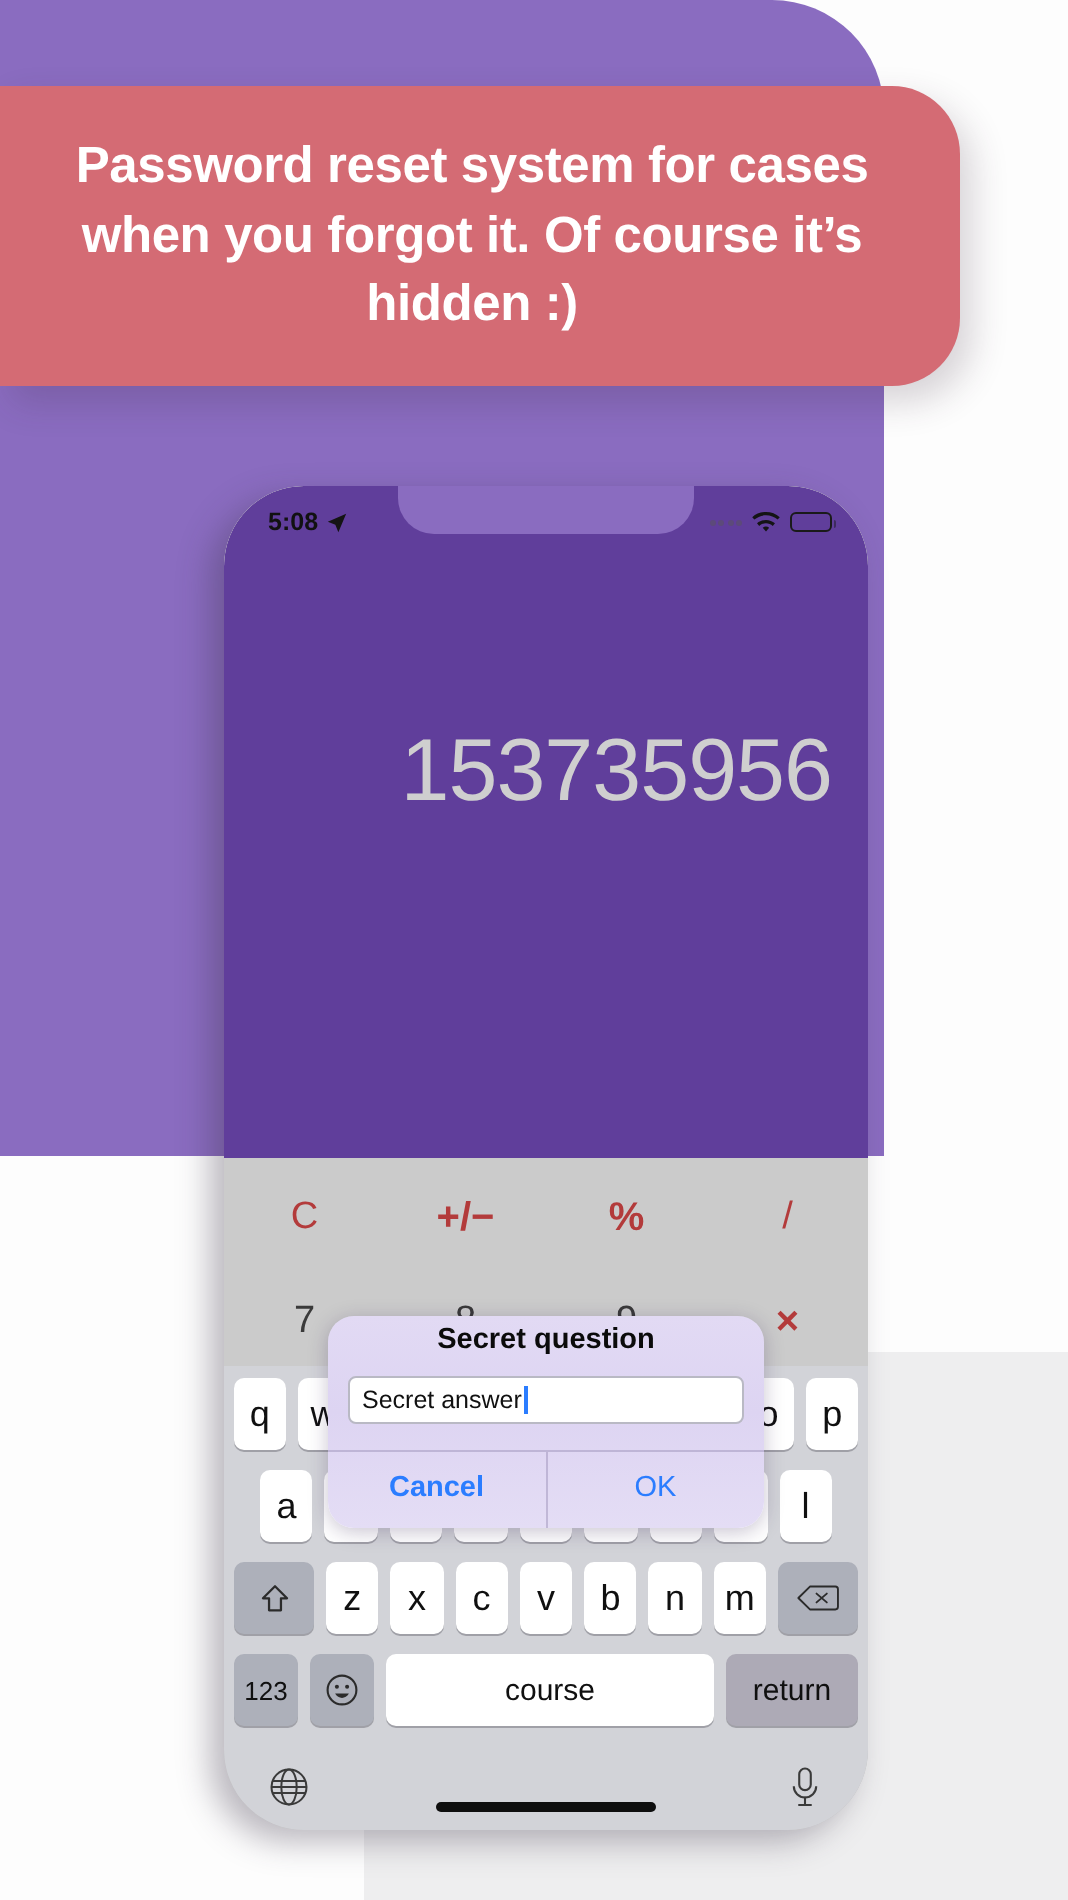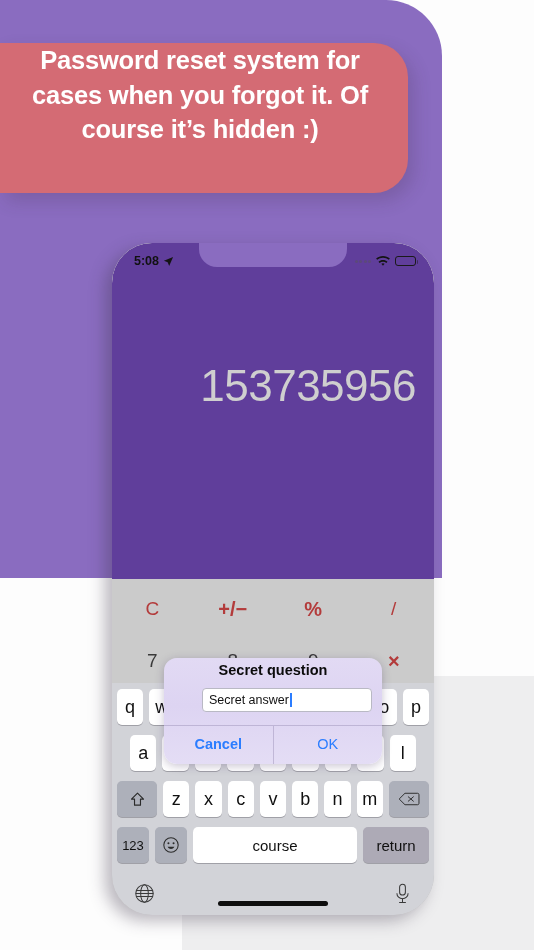--- a/index.html
+++ b/index.html
@@ -46,14 +46,14 @@
     position: absolute;
     left: 0;
     top: 43px;
-    width: 408px;
+    width: 480px;
     height: 150px;
     background: #d46b74;
     border-top-right-radius: 34px;
     border-bottom-right-radius: 34px;
     box-shadow: 6px 8px 18px rgba(60,40,60,0.20);
     display: flex;
-    align-items: flex-start;
+    align-items: center;
     justify-content: center;
     box-sizing: border-box;
     padding: 0 16px 0 8px;

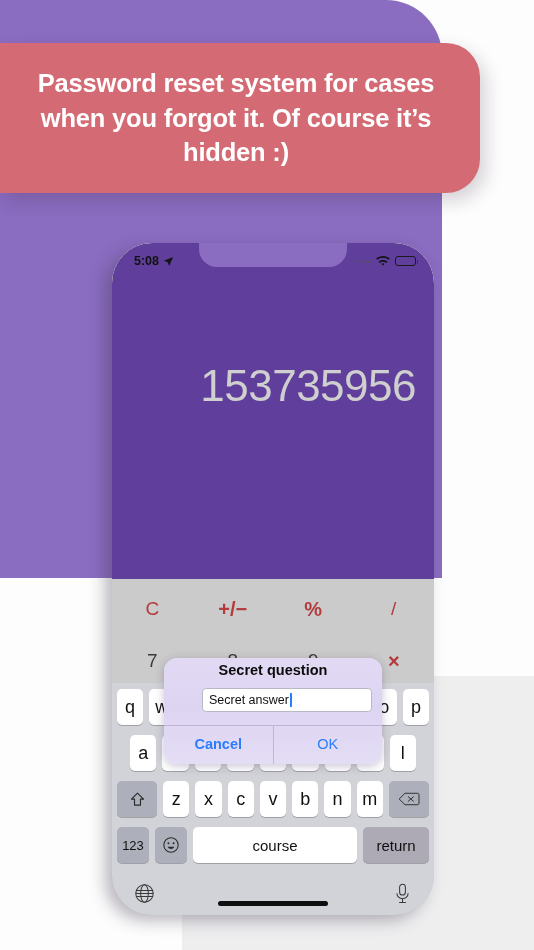--- a/index.html
+++ b/index.html
@@ -307,7 +307,6 @@
     font-size: 12.5px;
     color: #111;
     position: relative;
-    margin-left: 28px;
   }
   .caret {
     display: inline-block;

